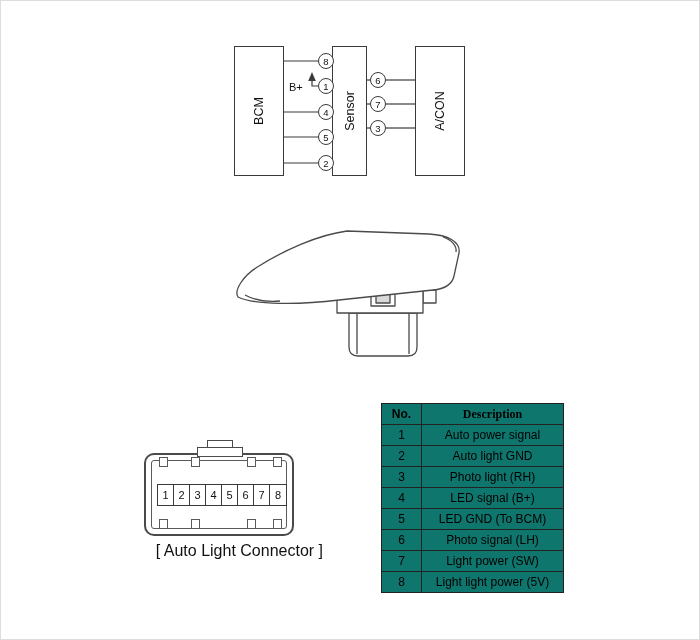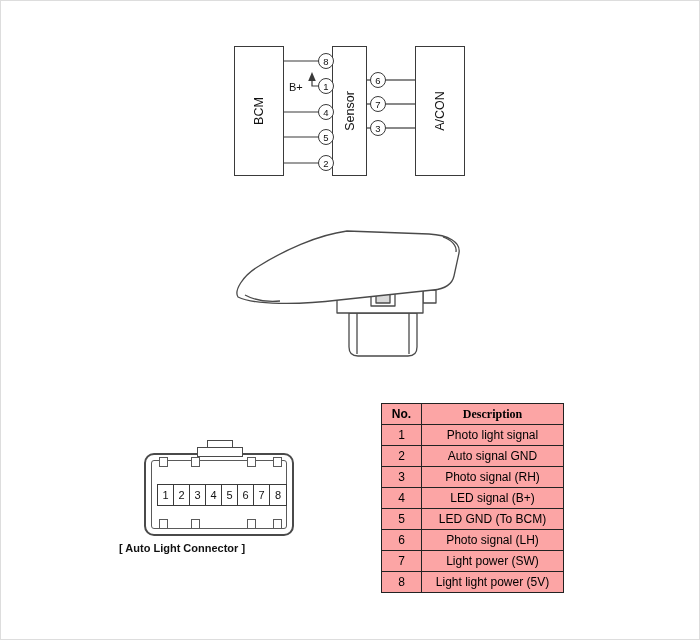--- a/index.html
+++ b/index.html
@@ -71,7 +71,7 @@
   table.pin-table { border-collapse: collapse; }
   table.pin-table th, table.pin-table td {
     border: 1.2px solid #222; text-align: center; font-size: 12px;
-    height: 21px; padding: 0 6px; background: #fca5a5; color: #000;
+    height: 21px; padding: 0 6px; background: #0f766e; color: #000;
   }
   table.pin-table th { font-weight: bold; }
   table.pin-table .col-no { width: 40px; }

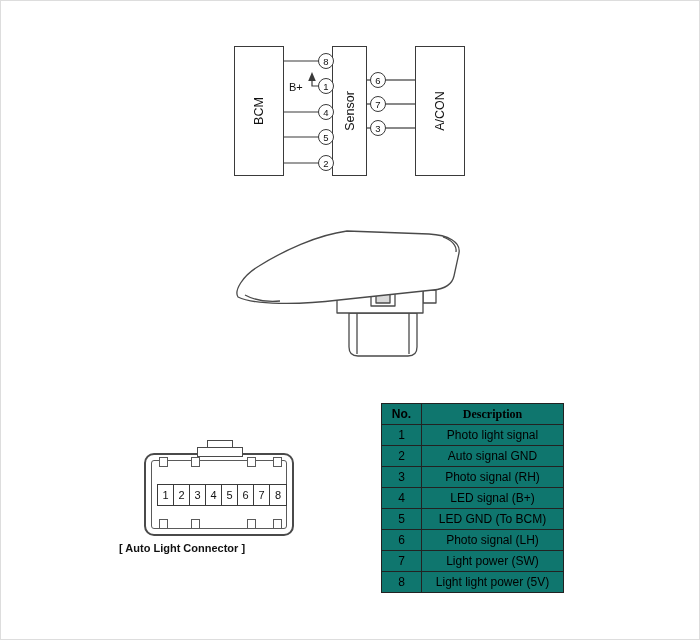--- a/index.html
+++ b/index.html
@@ -180,7 +180,7 @@
       <tbody>
         <tr>
           <td>1</td>
-          <td>Photo light signal</td>
+          <td>Auto power signal</td>
         </tr>
         <tr>
           <td>2</td>

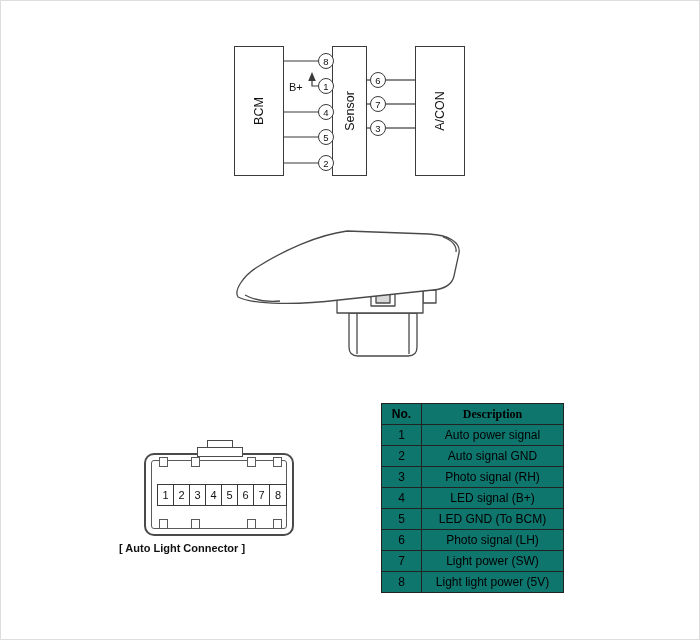--- a/index.html
+++ b/index.html
@@ -184,7 +184,7 @@
         </tr>
         <tr>
           <td>2</td>
-          <td>Auto signal GND</td>
+          <td>Auto light GND</td>
         </tr>
         <tr>
           <td>3</td>

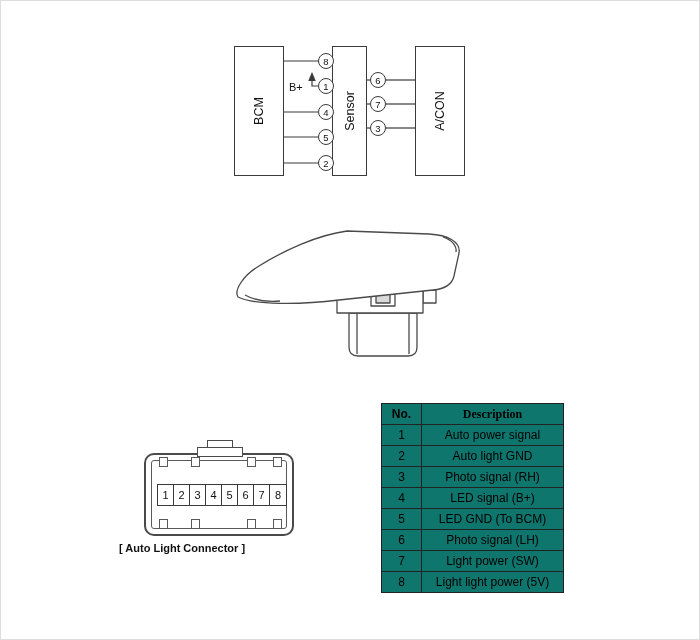--- a/index.html
+++ b/index.html
@@ -188,7 +188,7 @@
         </tr>
         <tr>
           <td>3</td>
-          <td>Photo signal (RH)</td>
+          <td>Photo light (RH)</td>
         </tr>
         <tr>
           <td>4</td>

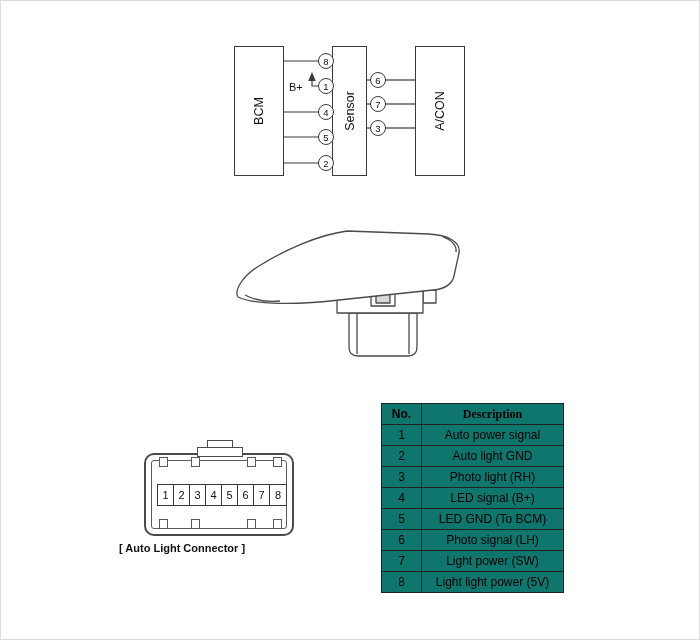--- a/index.html
+++ b/index.html
@@ -63,7 +63,7 @@
   .pin-cell:last-child { border-right: none; }
   .conn-caption {
     position: absolute; left: 118px; top: 541px; width: 204px;
-    text-align: left; font-size: 11px; color: #111; font-weight: bold;
+    text-align: right; font-size: 16px; color: #111;
   }
 
   

